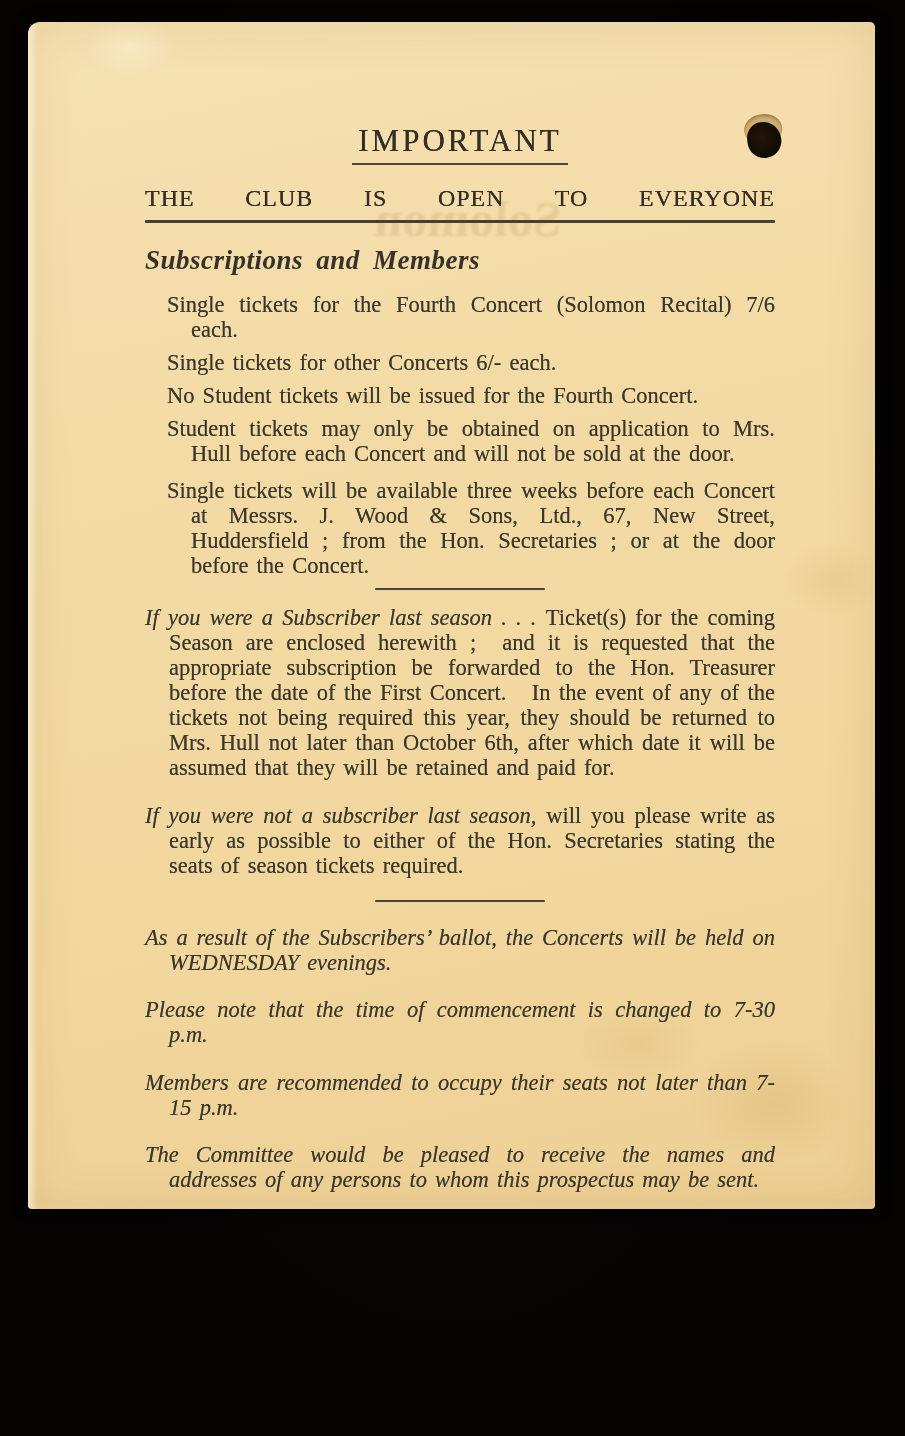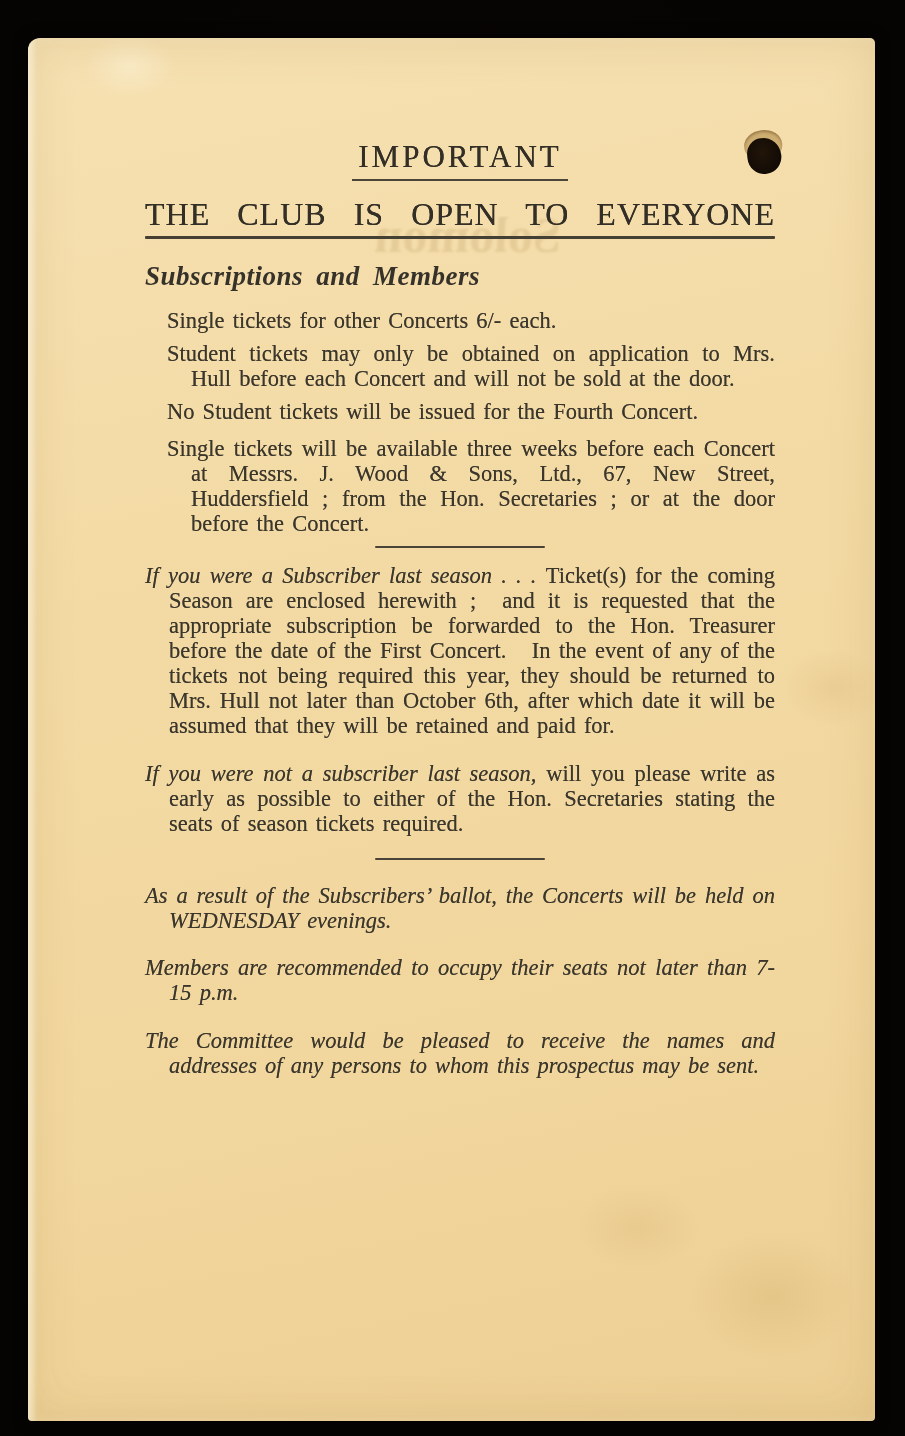--- a/index.html
+++ b/index.html
@@ -15,7 +15,7 @@
     background:radial-gradient(ellipse at 50% 45%, #0b0807 0%, #060403 70%);
   }
   .paper{
-    position:absolute;left:28px;top:22px;width:847px;height:1383px;
+    position:absolute;left:28px;top:22px;width:847px;height:1187px;
     background:
       radial-gradient(ellipse 120px 90px at 88% 91%, rgba(176,126,52,0.14), transparent 70%),
       radial-gradient(ellipse 70px 55px  at 95% 47%, rgba(176,126,52,0.12), transparent 70%),
@@ -28,7 +28,6 @@
       inset 5px 0 10px rgba(255,250,235,0.25),
       0 0 14px rgba(0,0,0,0.85);
     overflow:hidden;
-    margin-top:16px;
   }
   .edge-light{
     position:absolute;left:0;top:0;bottom:0;width:9px;

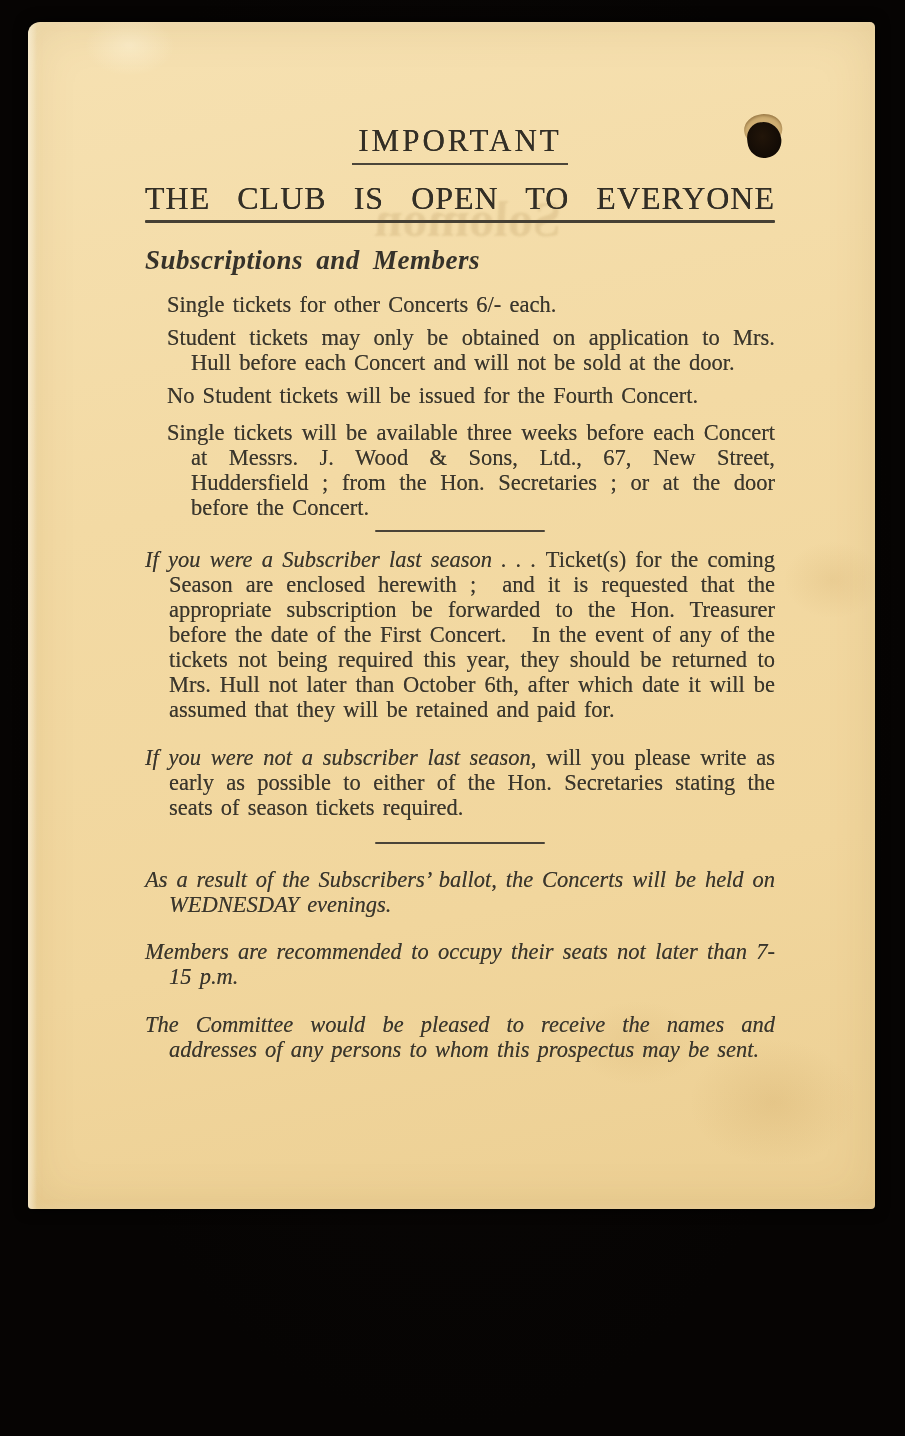--- a/index.html
+++ b/index.html
@@ -70,7 +70,7 @@
   }
   .h2{
     margin-top:15px;
-    font-size:32px;line-height:36px;
+    font-size:24px;line-height:36px;
     color:#332f26;text-shadow:0 0 0.6px #3a362c;
     text-align:justify;text-align-last:justify;
     letter-spacing:1px;

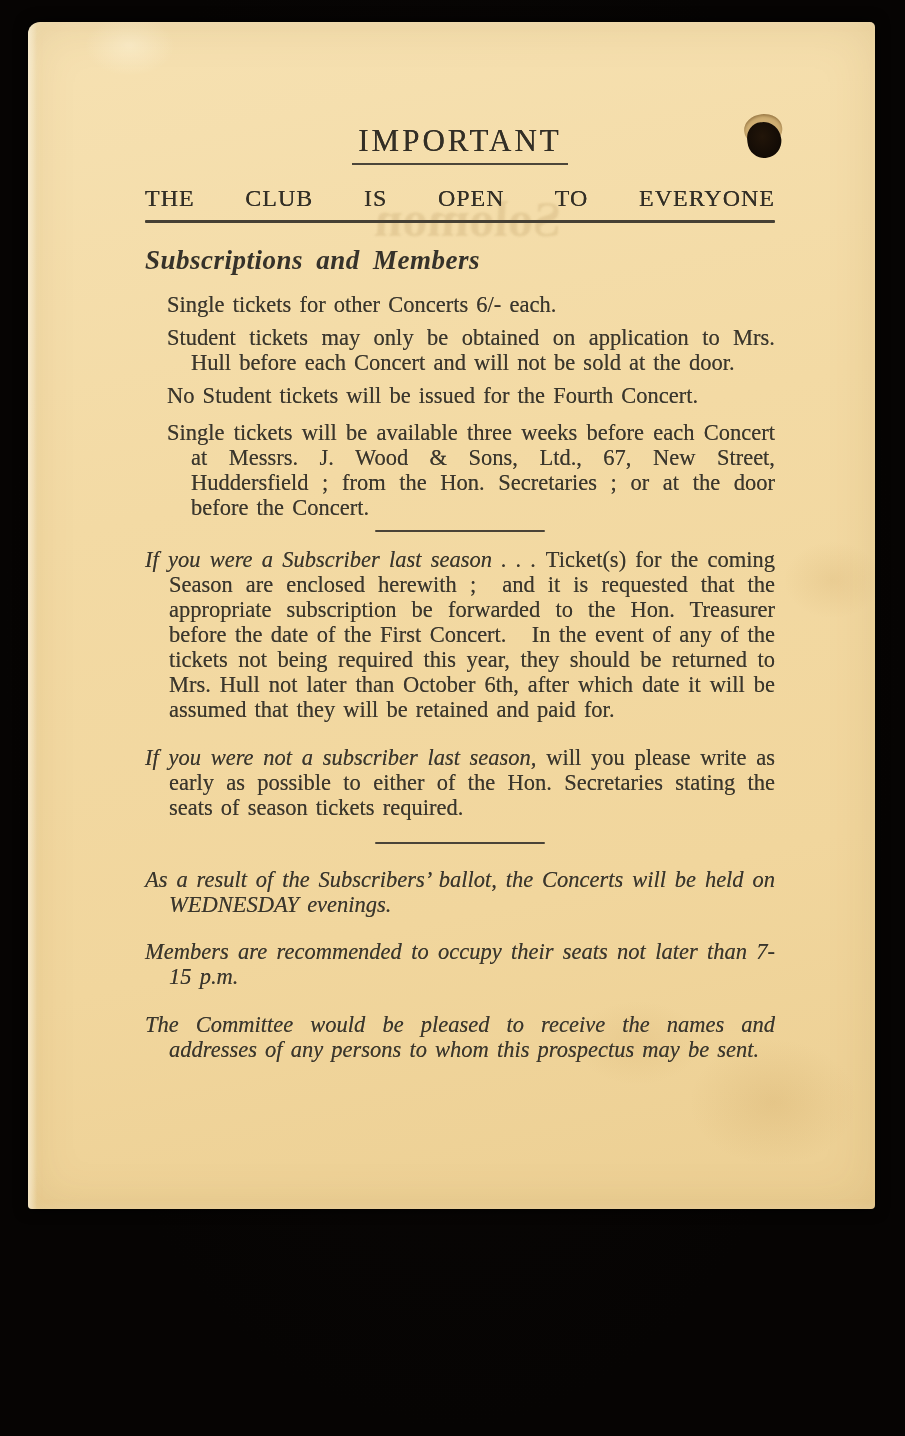--- a/index.html
+++ b/index.html
@@ -129,6 +129,7 @@
     <div class="section-title">Subscriptions and Members</div>
 
     <div class="tickets body-txt">
+      <p class="ticket">Single tickets for the Fourth Concert (Solomon Recital) 7/6 each.</p>
       <p class="ticket">Single tickets for other Concerts 6/- each.</p>
       <p class="ticket">Student tickets may only be obtained on application to Mrs. Hull before each Concert and will not be sold at the door.</p>
       <p class="ticket">No Student tickets will be issued for the Fourth Concert.</p>

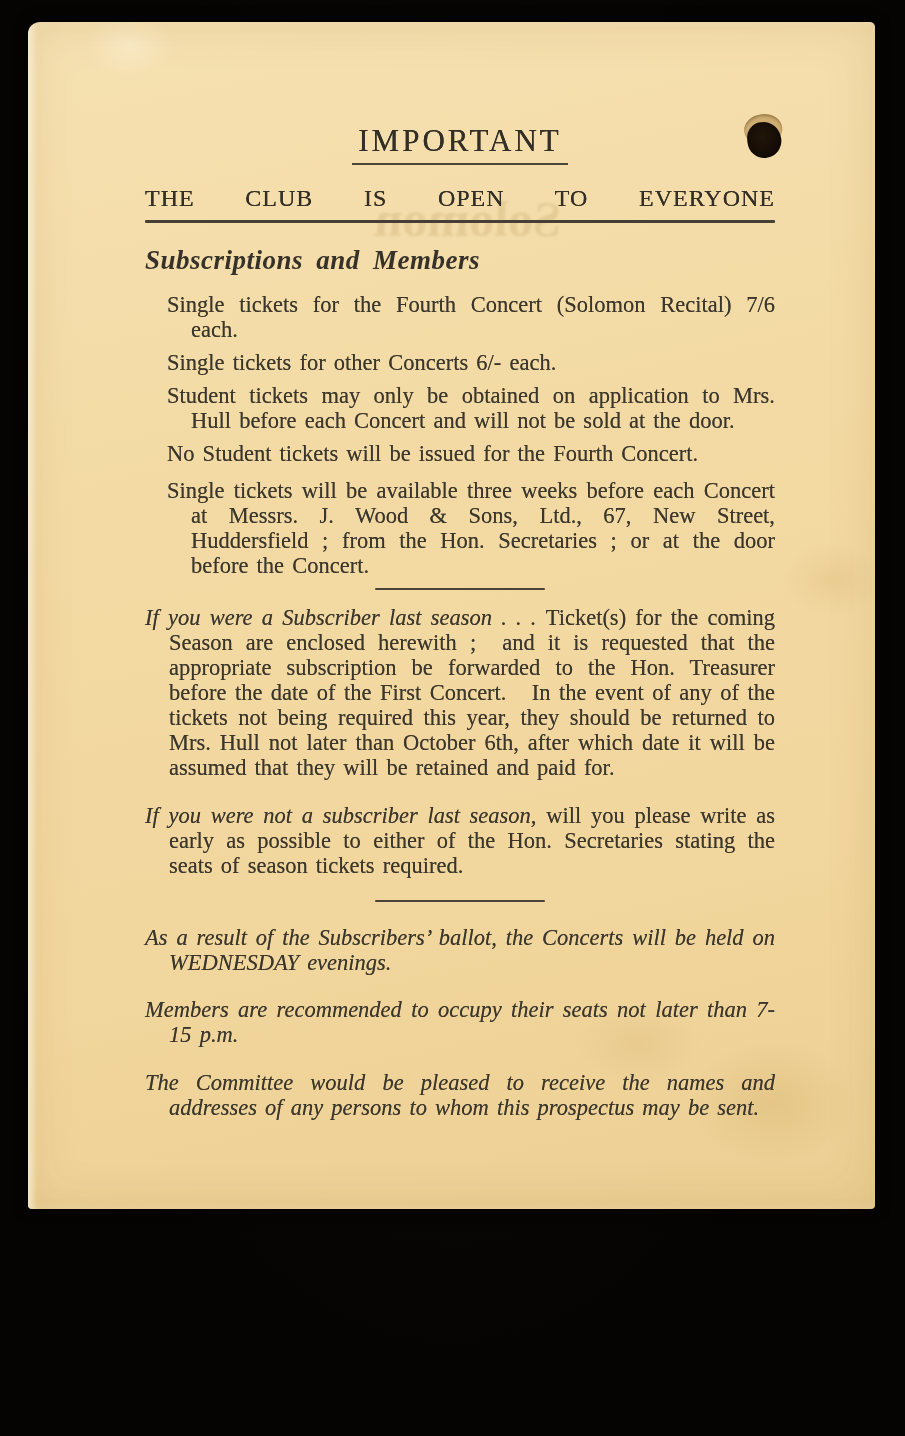--- a/index.html
+++ b/index.html
@@ -131,8 +131,8 @@
     <div class="tickets body-txt">
       <p class="ticket">Single tickets for the Fourth Concert (Solomon Recital) 7/6 each.</p>
       <p class="ticket">Single tickets for other Concerts 6/- each.</p>
+      <p class="ticket">No Student tickets will be issued for the Fourth Concert.</p>
       <p class="ticket">Student tickets may only be obtained on application to Mrs. Hull before each Concert and will not be sold at the door.</p>
-      <p class="ticket">No Student tickets will be issued for the Fourth Concert.</p>
       <p class="ticket last">Single tickets will be available three weeks before each Concert at Messrs. J. Wood &amp; Sons, Ltd., 67, New Street, Huddersfield&nbsp;; from the Hon. Secretaries&nbsp;; or at the door before the Concert.</p>
     </div>
 

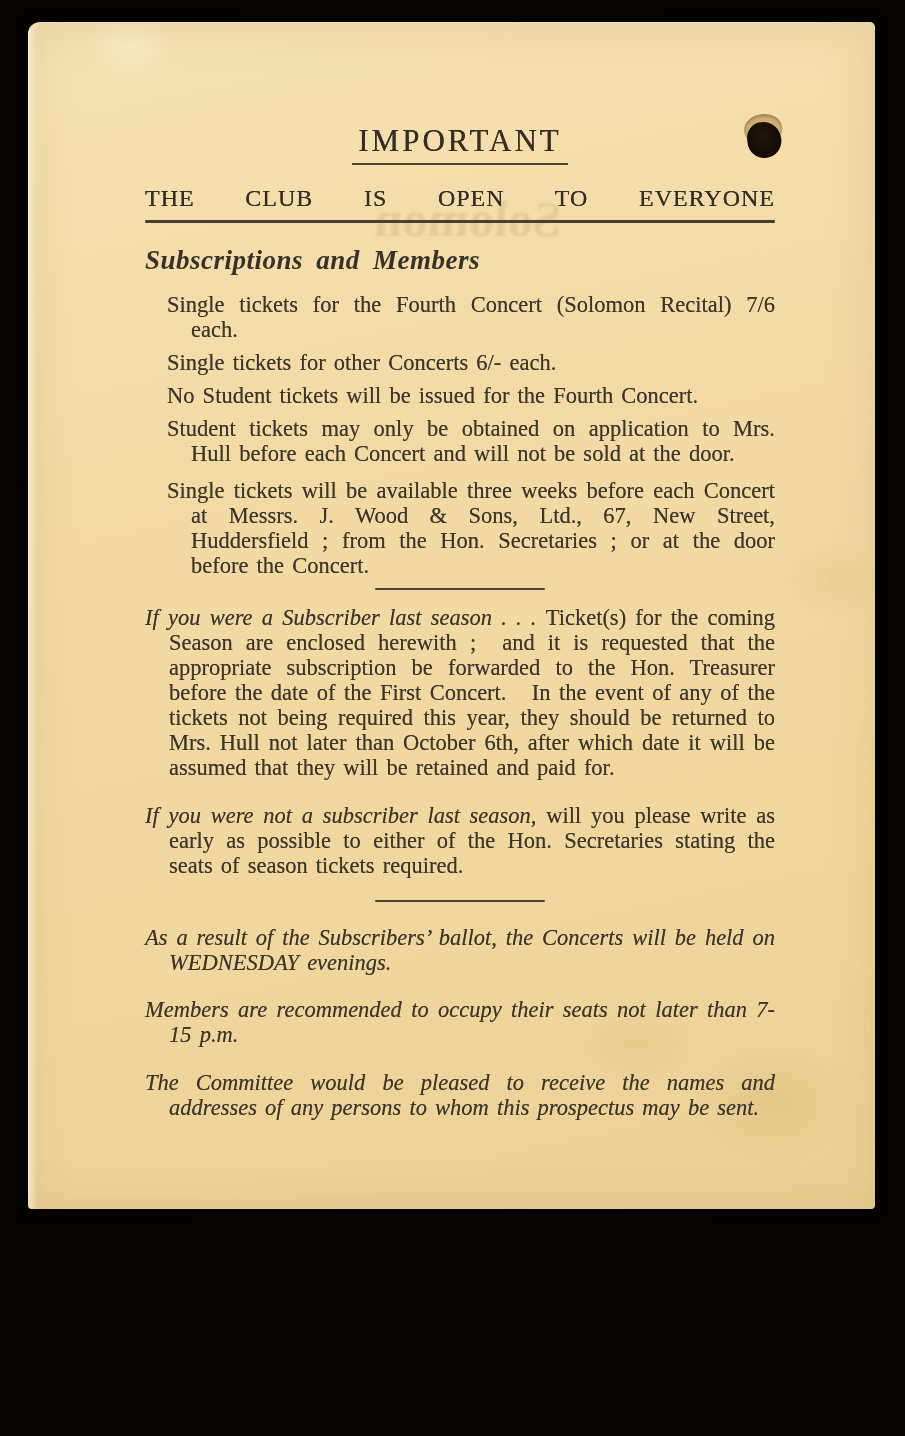--- a/index.html
+++ b/index.html
@@ -147,6 +147,7 @@
 
     <div class="notes body-txt">
       <p class="hang note">As a result of the Subscribers’ ballot, the Concerts will be held on WEDNESDAY evenings.</p>
+      <p class="hang note">Please note that the time of commencement is changed to 7-30 p.m.</p>
       <p class="hang note">Members are recommended to occupy their seats not later than 7-15 p.m.</p>
       <p class="hang note">The Committee would be pleased to receive the names and addresses of any persons to whom this prospectus may be sent.</p>
     </div>

